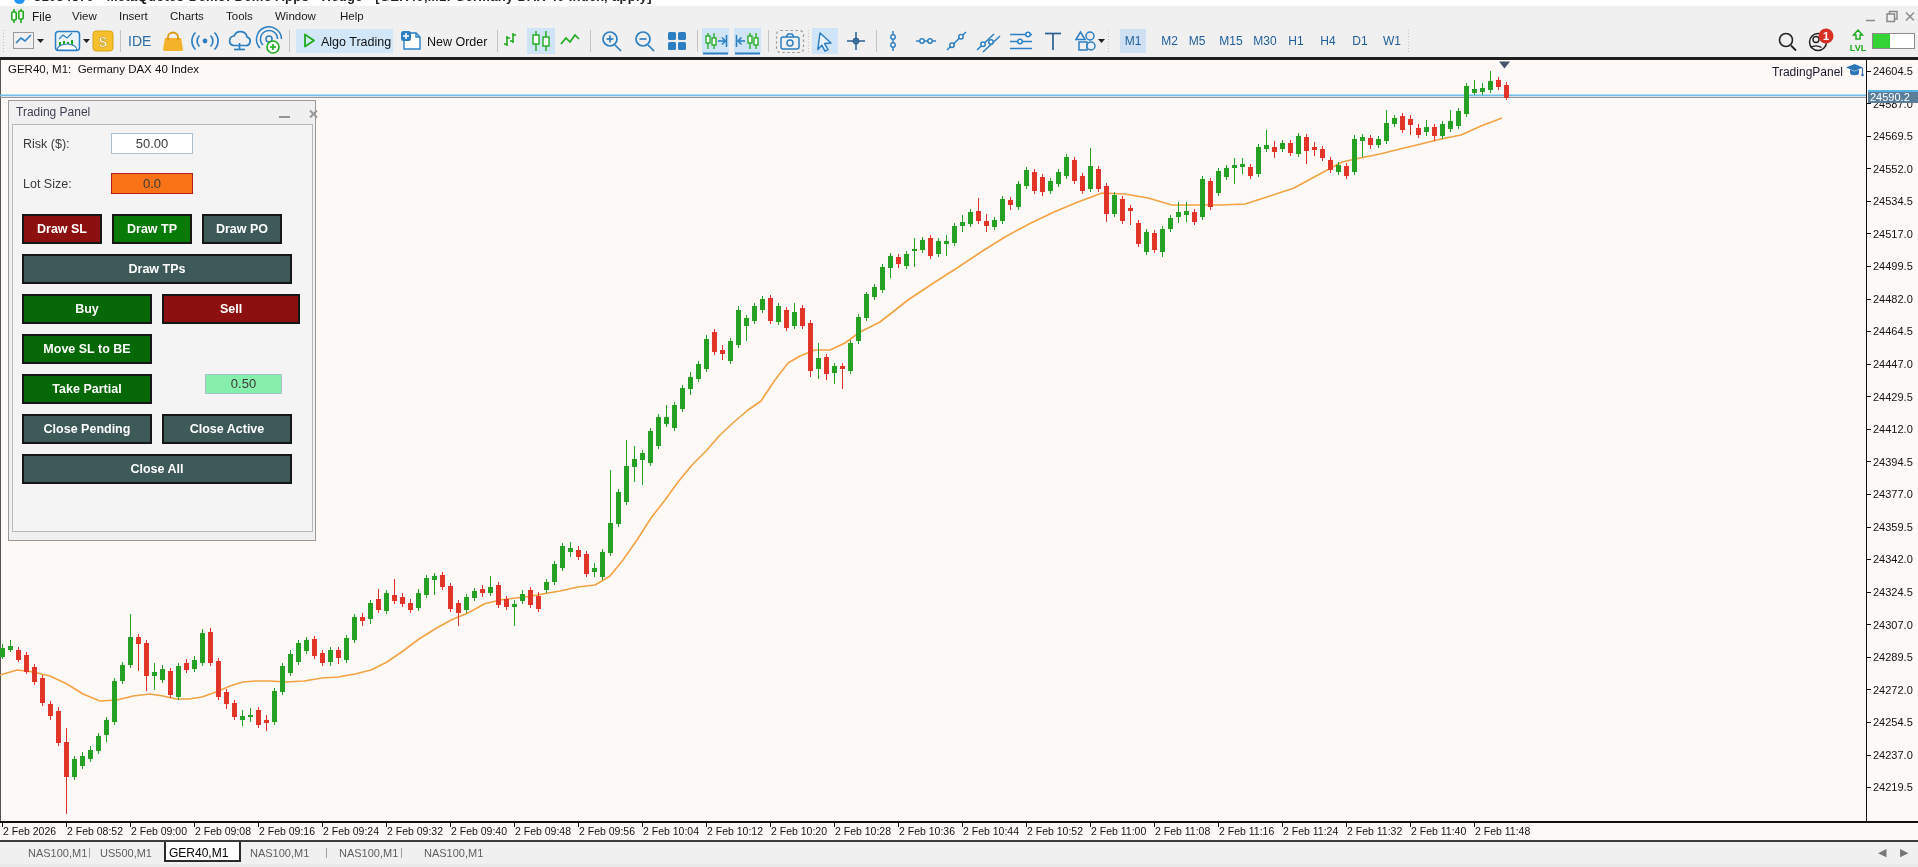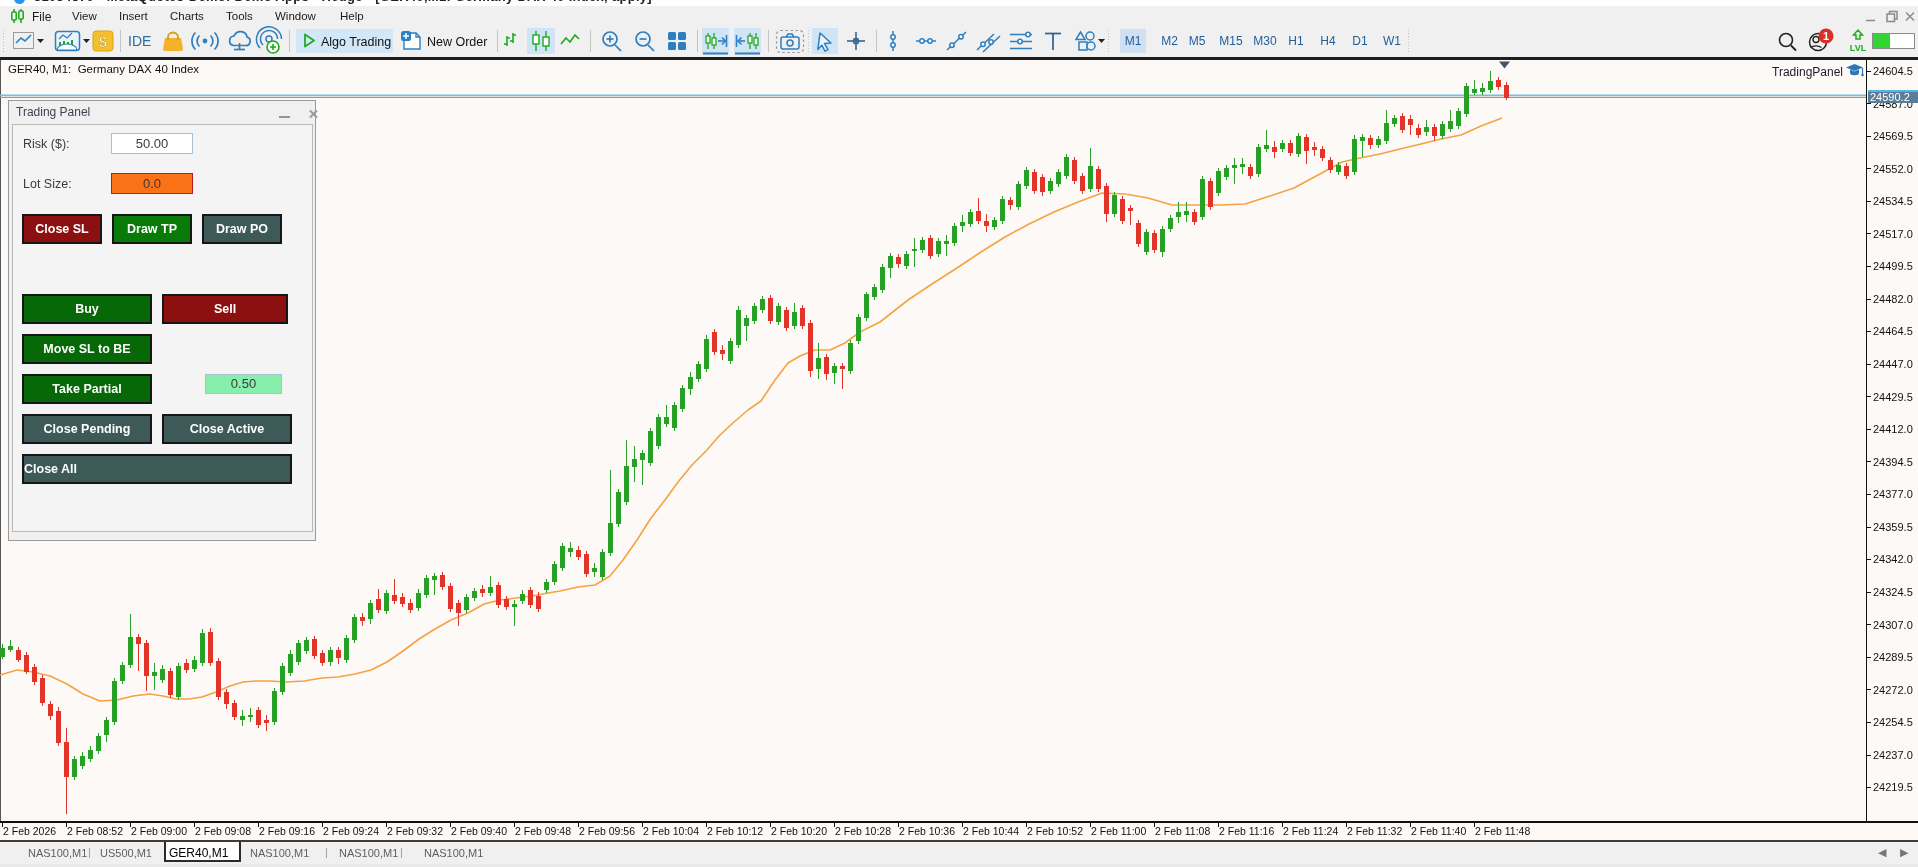--- a/index.html
+++ b/index.html
@@ -765,7 +765,7 @@
 <div style="position:absolute;left:102px;top:32px;width:82px;height:21px;background:#fff;border:1px solid #aabfd0;box-sizing:border-box;color:#3a3a3a;font-size:13px;line-height:19px;text-align:center">50.00</div>
 <div style="position:absolute;left:14px;top:76px;font-size:12.5px;color:#3a3a3a">Lot Size:</div>
 <div style="position:absolute;left:102px;top:72px;width:82px;height:21px;background:#f97316;border:1px solid #b91c1c;box-sizing:border-box;color:#3a3a3a;font-size:13px;line-height:19px;text-align:center">0.0</div>
-<div style="position:absolute;left:13px;top:113px;width:80px;height:30px;background:#8d1011;border:2px solid #161616;box-sizing:border-box;color:#fff;font-weight:bold;font-size:12.5px;line-height:26px;text-align:center">Close SL</div>
+<div style="position:absolute;left:13px;top:113px;width:80px;height:30px;background:#8d1011;border:2px solid #161616;box-sizing:border-box;color:#fff;font-weight:bold;font-size:12.5px;line-height:26px;text-align:center">Draw SL</div>
 <div style="position:absolute;left:103px;top:113px;width:80px;height:30px;background:#077a07;border:2px solid #161616;box-sizing:border-box;color:#fff;font-weight:bold;font-size:12.5px;line-height:26px;text-align:center">Draw TP</div>
 <div style="position:absolute;left:193px;top:113px;width:80px;height:30px;background:#3d5a58;border:2px solid #161616;box-sizing:border-box;color:#fff;font-weight:bold;font-size:12.5px;line-height:26px;text-align:center">Draw PO</div>
 <div style="position:absolute;left:13px;top:193px;width:130px;height:30px;background:#066806;border:2px solid #161616;box-sizing:border-box;color:#fff;font-weight:bold;font-size:12.5px;line-height:26px;text-align:center">Buy</div>

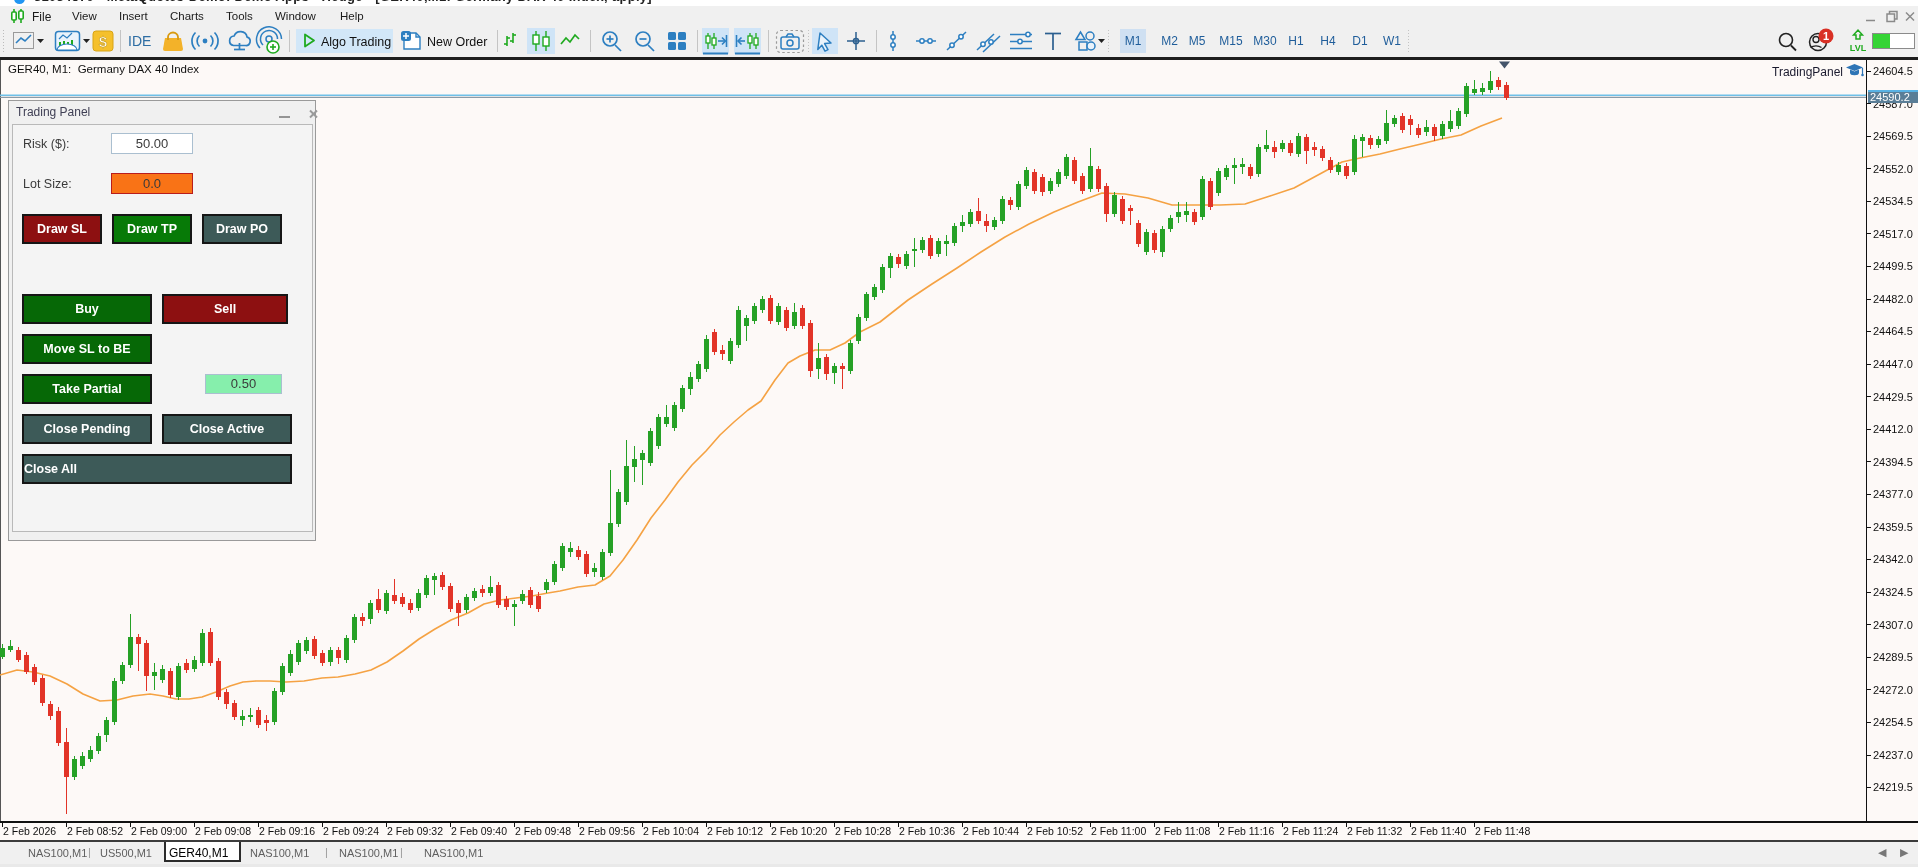--- a/index.html
+++ b/index.html
@@ -768,6 +768,7 @@
 <div style="position:absolute;left:13px;top:113px;width:80px;height:30px;background:#8d1011;border:2px solid #161616;box-sizing:border-box;color:#fff;font-weight:bold;font-size:12.5px;line-height:26px;text-align:center">Draw SL</div>
 <div style="position:absolute;left:103px;top:113px;width:80px;height:30px;background:#077a07;border:2px solid #161616;box-sizing:border-box;color:#fff;font-weight:bold;font-size:12.5px;line-height:26px;text-align:center">Draw TP</div>
 <div style="position:absolute;left:193px;top:113px;width:80px;height:30px;background:#3d5a58;border:2px solid #161616;box-sizing:border-box;color:#fff;font-weight:bold;font-size:12.5px;line-height:26px;text-align:center">Draw PO</div>
+<div style="position:absolute;left:13px;top:153px;width:270px;height:30px;background:#3d5a58;border:2px solid #161616;box-sizing:border-box;color:#fff;font-weight:bold;font-size:12.5px;line-height:26px;text-align:center">Draw TPs</div>
 <div style="position:absolute;left:13px;top:193px;width:130px;height:30px;background:#066806;border:2px solid #161616;box-sizing:border-box;color:#fff;font-weight:bold;font-size:12.5px;line-height:26px;text-align:center">Buy</div>
 <div style="position:absolute;left:153px;top:193px;width:126px;height:30px;background:#8d1011;border:2px solid #161616;box-sizing:border-box;color:#fff;font-weight:bold;font-size:12.5px;line-height:26px;text-align:center">Sell</div>
 <div style="position:absolute;left:13px;top:233px;width:130px;height:30px;background:#066806;border:2px solid #161616;box-sizing:border-box;color:#fff;font-weight:bold;font-size:12.5px;line-height:26px;text-align:center">Move SL to BE</div>

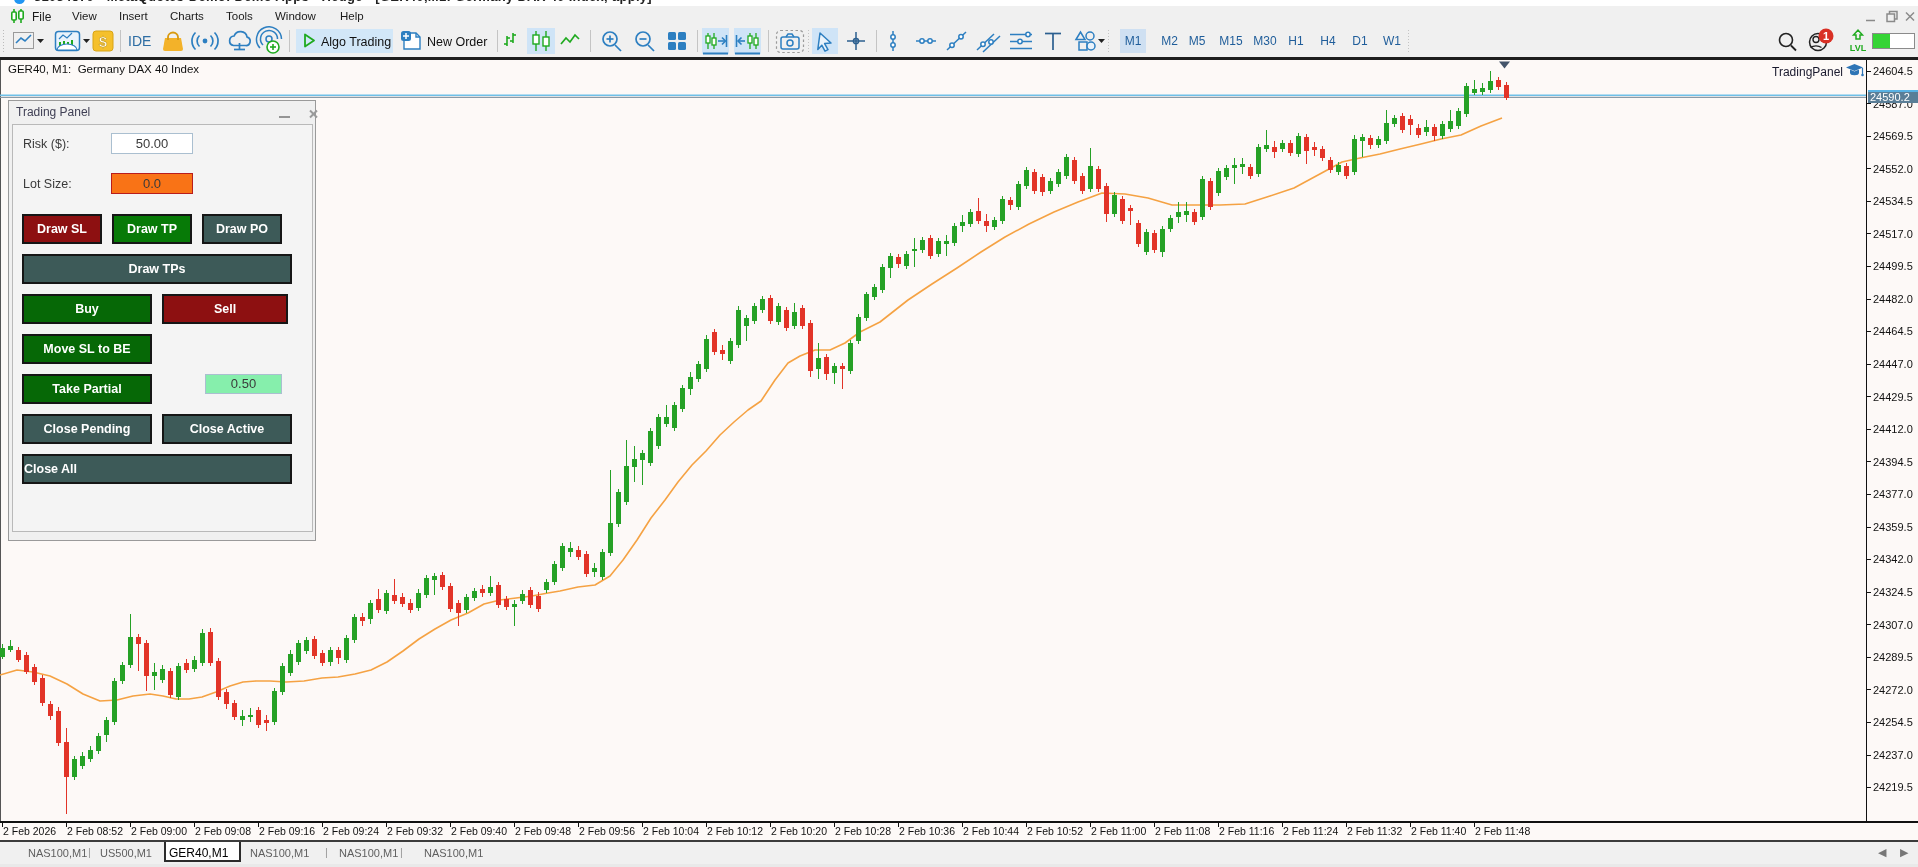--- a/index.html
+++ b/index.html
@@ -770,7 +770,7 @@
 <div style="position:absolute;left:193px;top:113px;width:80px;height:30px;background:#3d5a58;border:2px solid #161616;box-sizing:border-box;color:#fff;font-weight:bold;font-size:12.5px;line-height:26px;text-align:center">Draw PO</div>
 <div style="position:absolute;left:13px;top:153px;width:270px;height:30px;background:#3d5a58;border:2px solid #161616;box-sizing:border-box;color:#fff;font-weight:bold;font-size:12.5px;line-height:26px;text-align:center">Draw TPs</div>
 <div style="position:absolute;left:13px;top:193px;width:130px;height:30px;background:#066806;border:2px solid #161616;box-sizing:border-box;color:#fff;font-weight:bold;font-size:12.5px;line-height:26px;text-align:center">Buy</div>
-<div style="position:absolute;left:153px;top:193px;width:126px;height:30px;background:#8d1011;border:2px solid #161616;box-sizing:border-box;color:#fff;font-weight:bold;font-size:12.5px;line-height:26px;text-align:center">Sell</div>
+<div style="position:absolute;left:153px;top:193px;width:138px;height:30px;background:#8d1011;border:2px solid #161616;box-sizing:border-box;color:#fff;font-weight:bold;font-size:12.5px;line-height:26px;text-align:center">Sell</div>
 <div style="position:absolute;left:13px;top:233px;width:130px;height:30px;background:#066806;border:2px solid #161616;box-sizing:border-box;color:#fff;font-weight:bold;font-size:12.5px;line-height:26px;text-align:center">Move SL to BE</div>
 <div style="position:absolute;left:13px;top:273px;width:130px;height:30px;background:#066806;border:2px solid #161616;box-sizing:border-box;color:#fff;font-weight:bold;font-size:12.5px;line-height:26px;text-align:center">Take Partial</div>
 <div style="position:absolute;left:196px;top:273px;width:77px;height:20px;background:#86efac;border:1px solid #aabfd0;box-sizing:border-box;color:#3a3a3a;font-size:13px;line-height:18px;text-align:center">0.50</div>

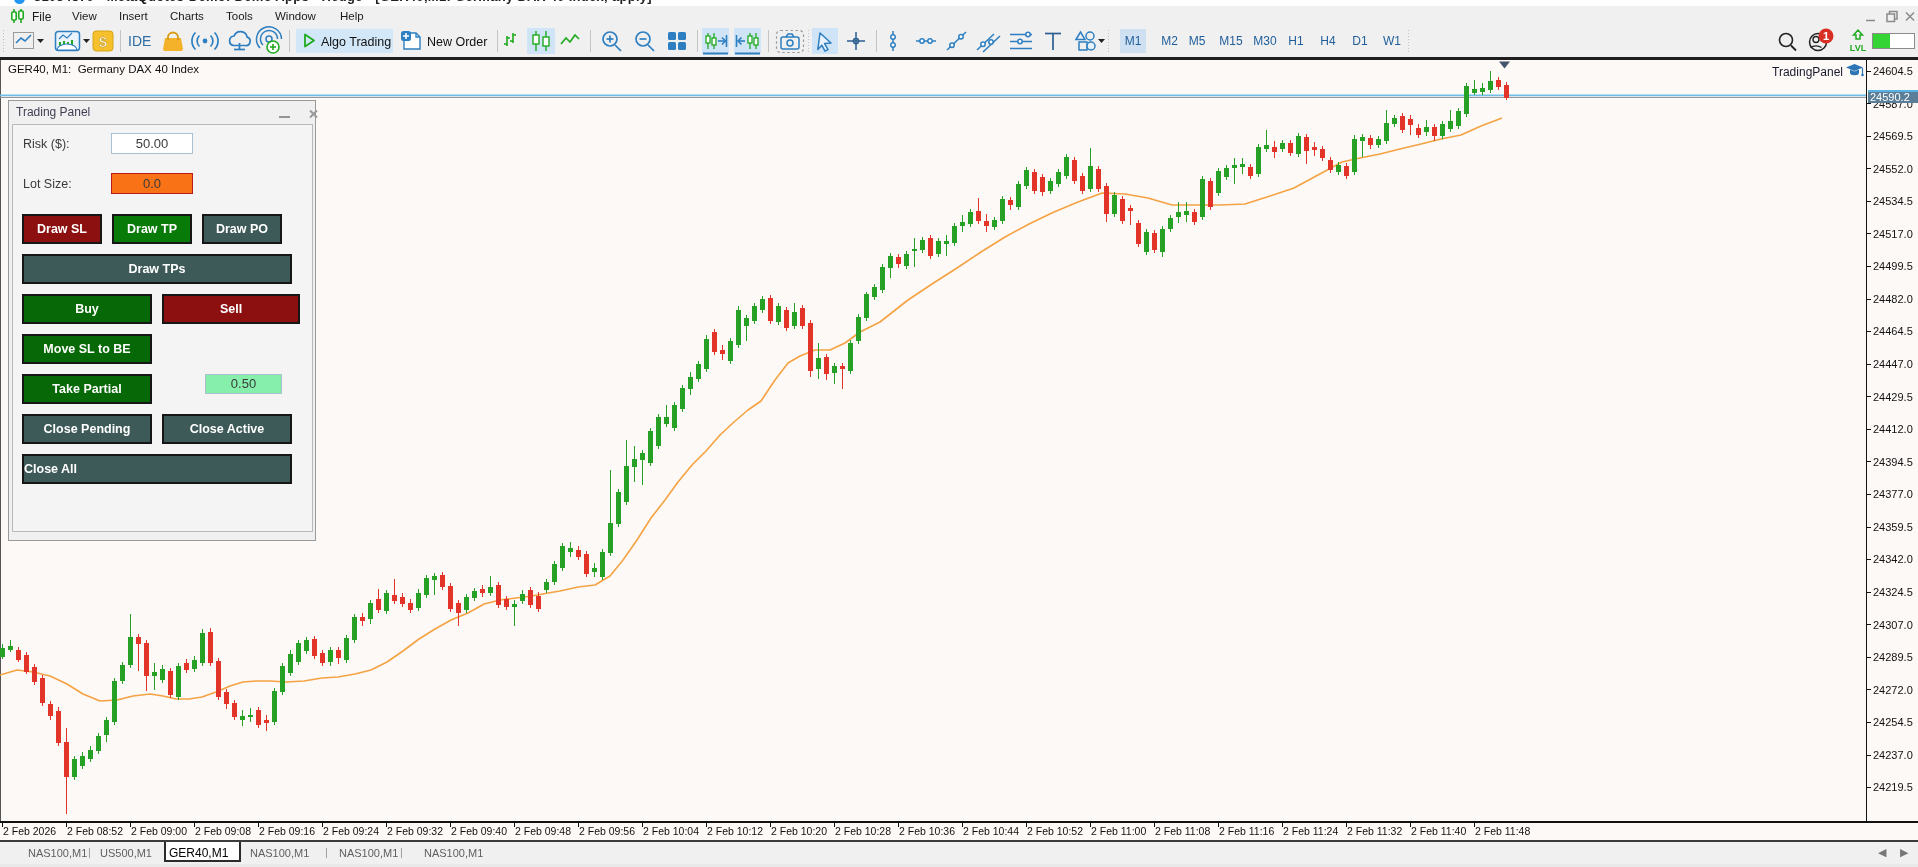--- a/index.html
+++ b/index.html
@@ -776,6 +776,6 @@
 <div style="position:absolute;left:196px;top:273px;width:77px;height:20px;background:#86efac;border:1px solid #aabfd0;box-sizing:border-box;color:#3a3a3a;font-size:13px;line-height:18px;text-align:center">0.50</div>
 <div style="position:absolute;left:13px;top:313px;width:130px;height:30px;background:#3d5a58;border:2px solid #161616;box-sizing:border-box;color:#fff;font-weight:bold;font-size:12.5px;line-height:26px;text-align:center">Close Pending</div>
 <div style="position:absolute;left:153px;top:313px;width:130px;height:30px;background:#3d5a58;border:2px solid #161616;box-sizing:border-box;color:#fff;font-weight:bold;font-size:12.5px;line-height:26px;text-align:center">Close Active</div>
-<div style="position:absolute;left:13px;top:353px;width:270px;height:30px;background:#3d5a58;border:2px solid #161616;box-sizing:border-box;color:#fff;font-weight:bold;font-size:12.5px;line-height:26px;">Close All</div>
+<div style="position:absolute;left:13px;top:353px;width:270px;height:30px;background:#3d5a58;border:2px solid #161616;box-sizing:border-box;color:#fff;font-weight:bold;font-size:12.5px;line-height:26px;text-align:center">Close All</div>
 </div>
 </body></html>

